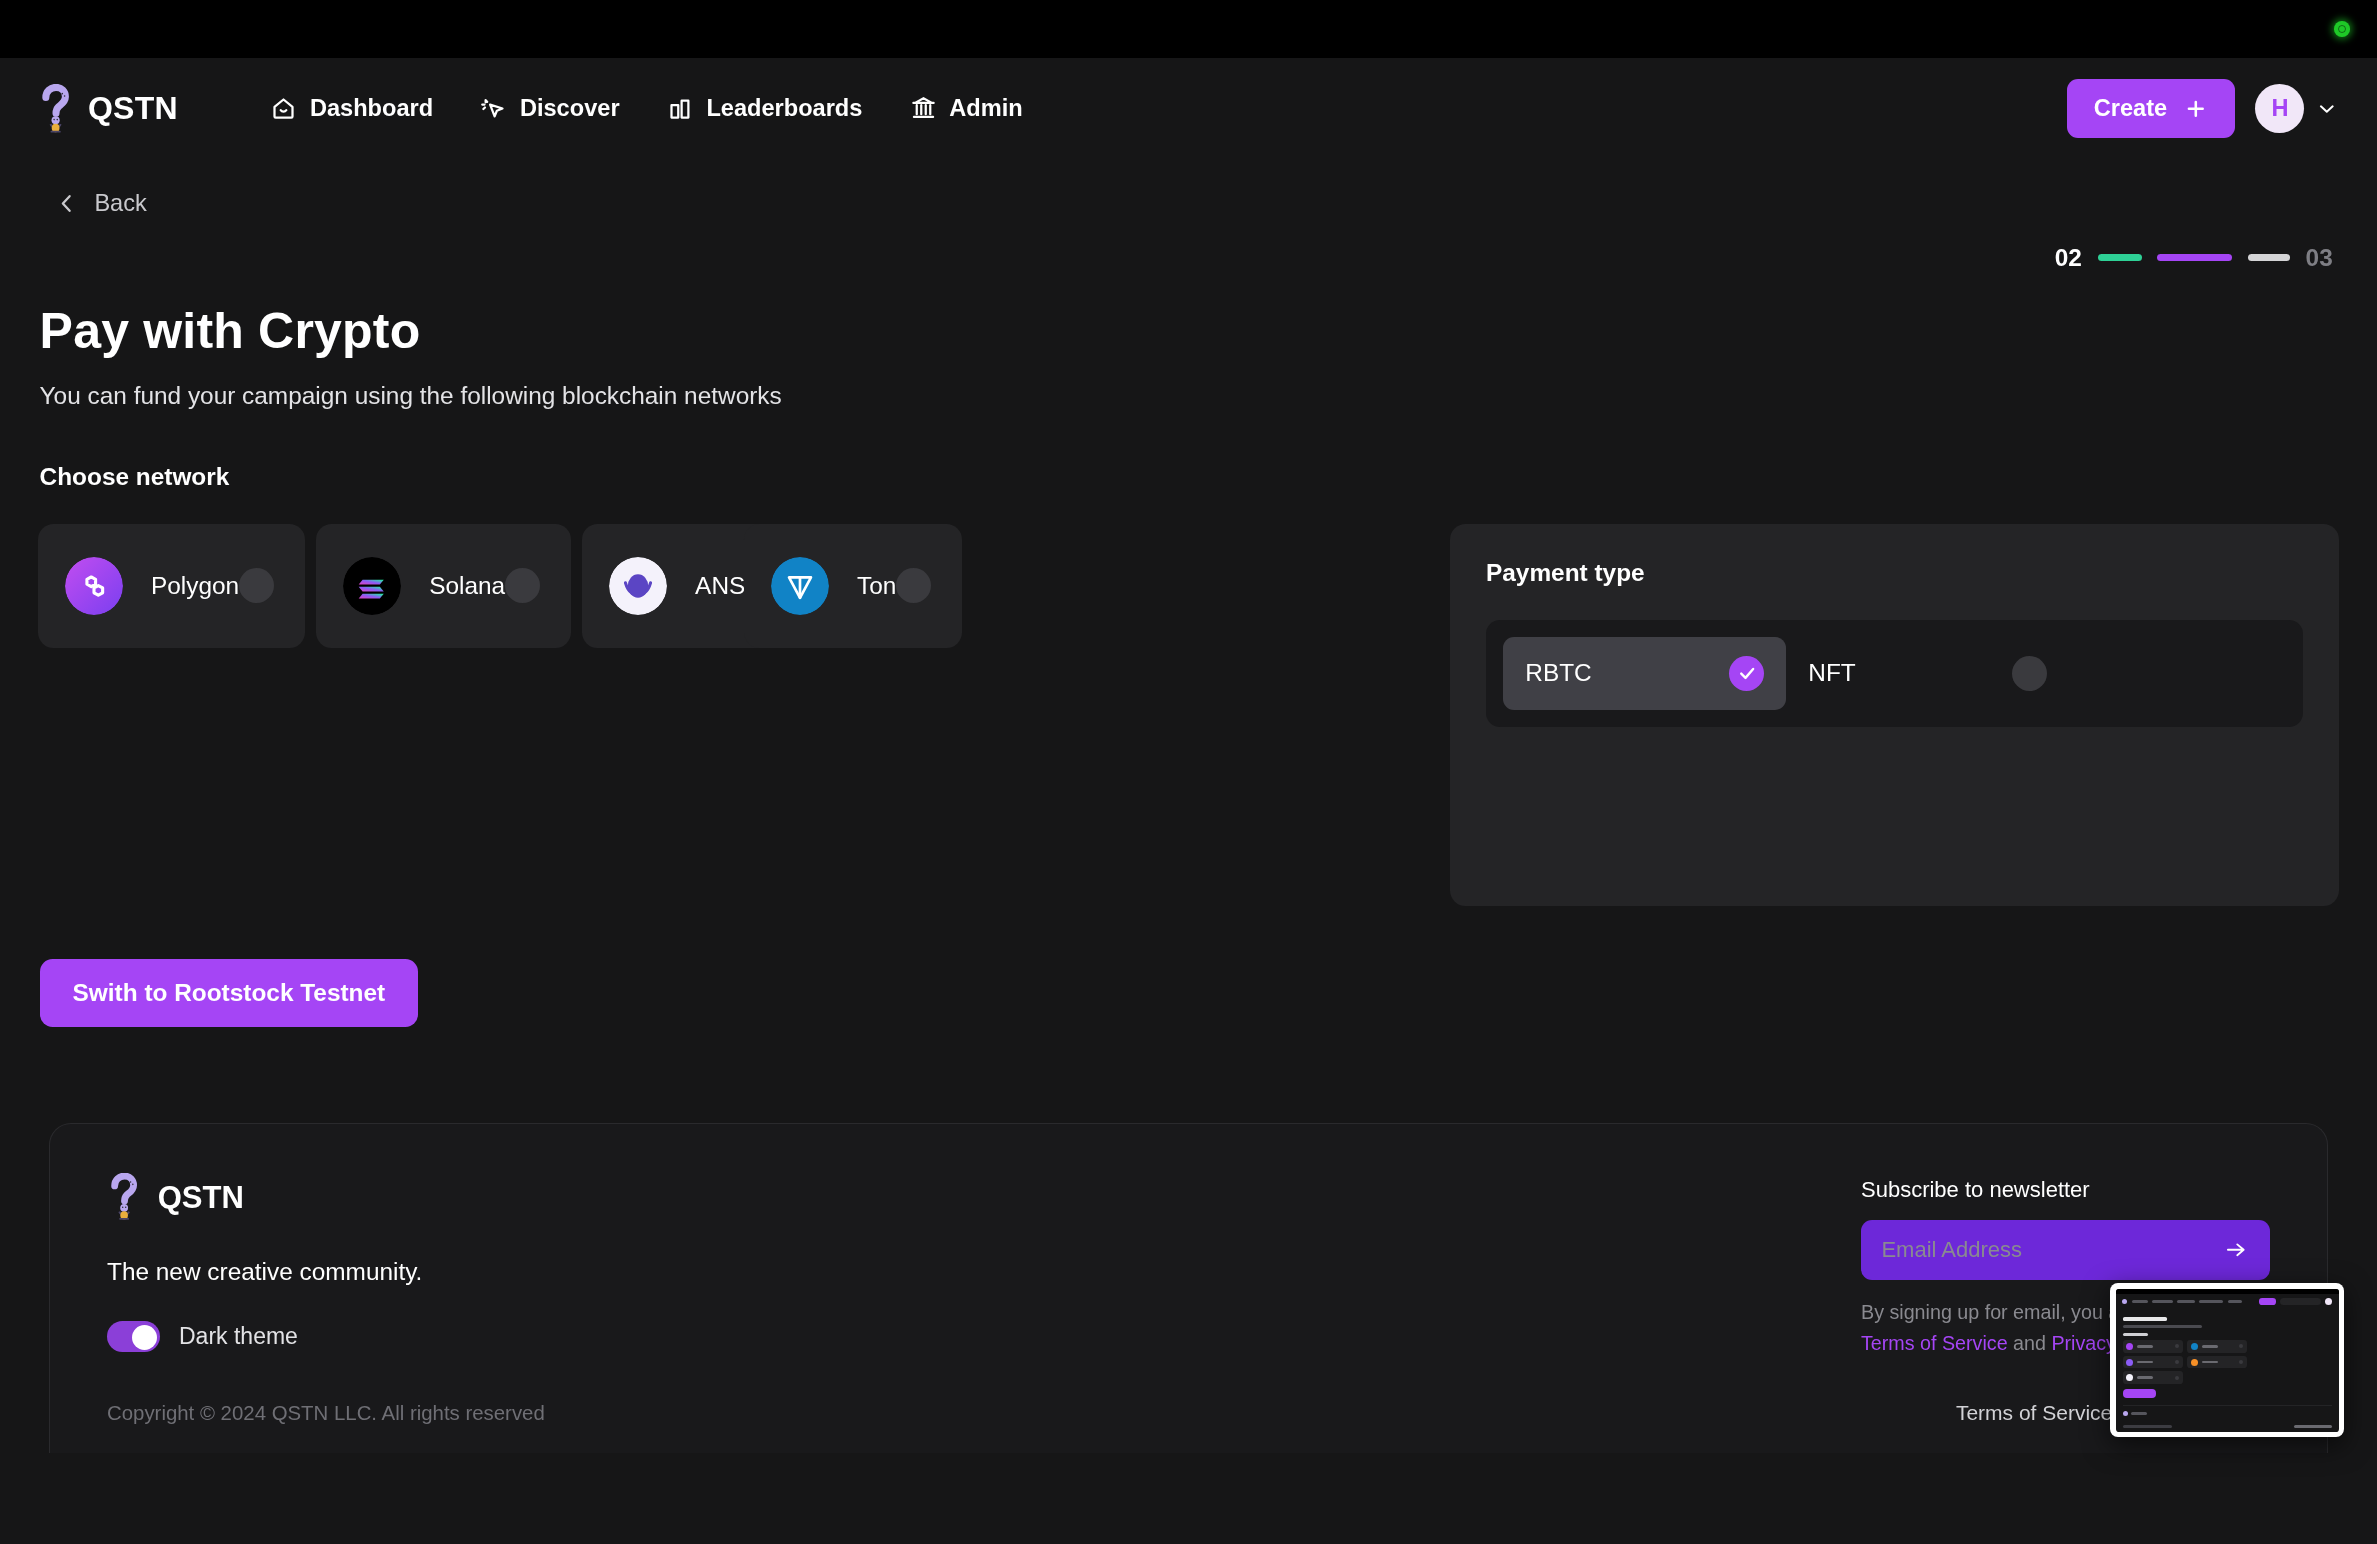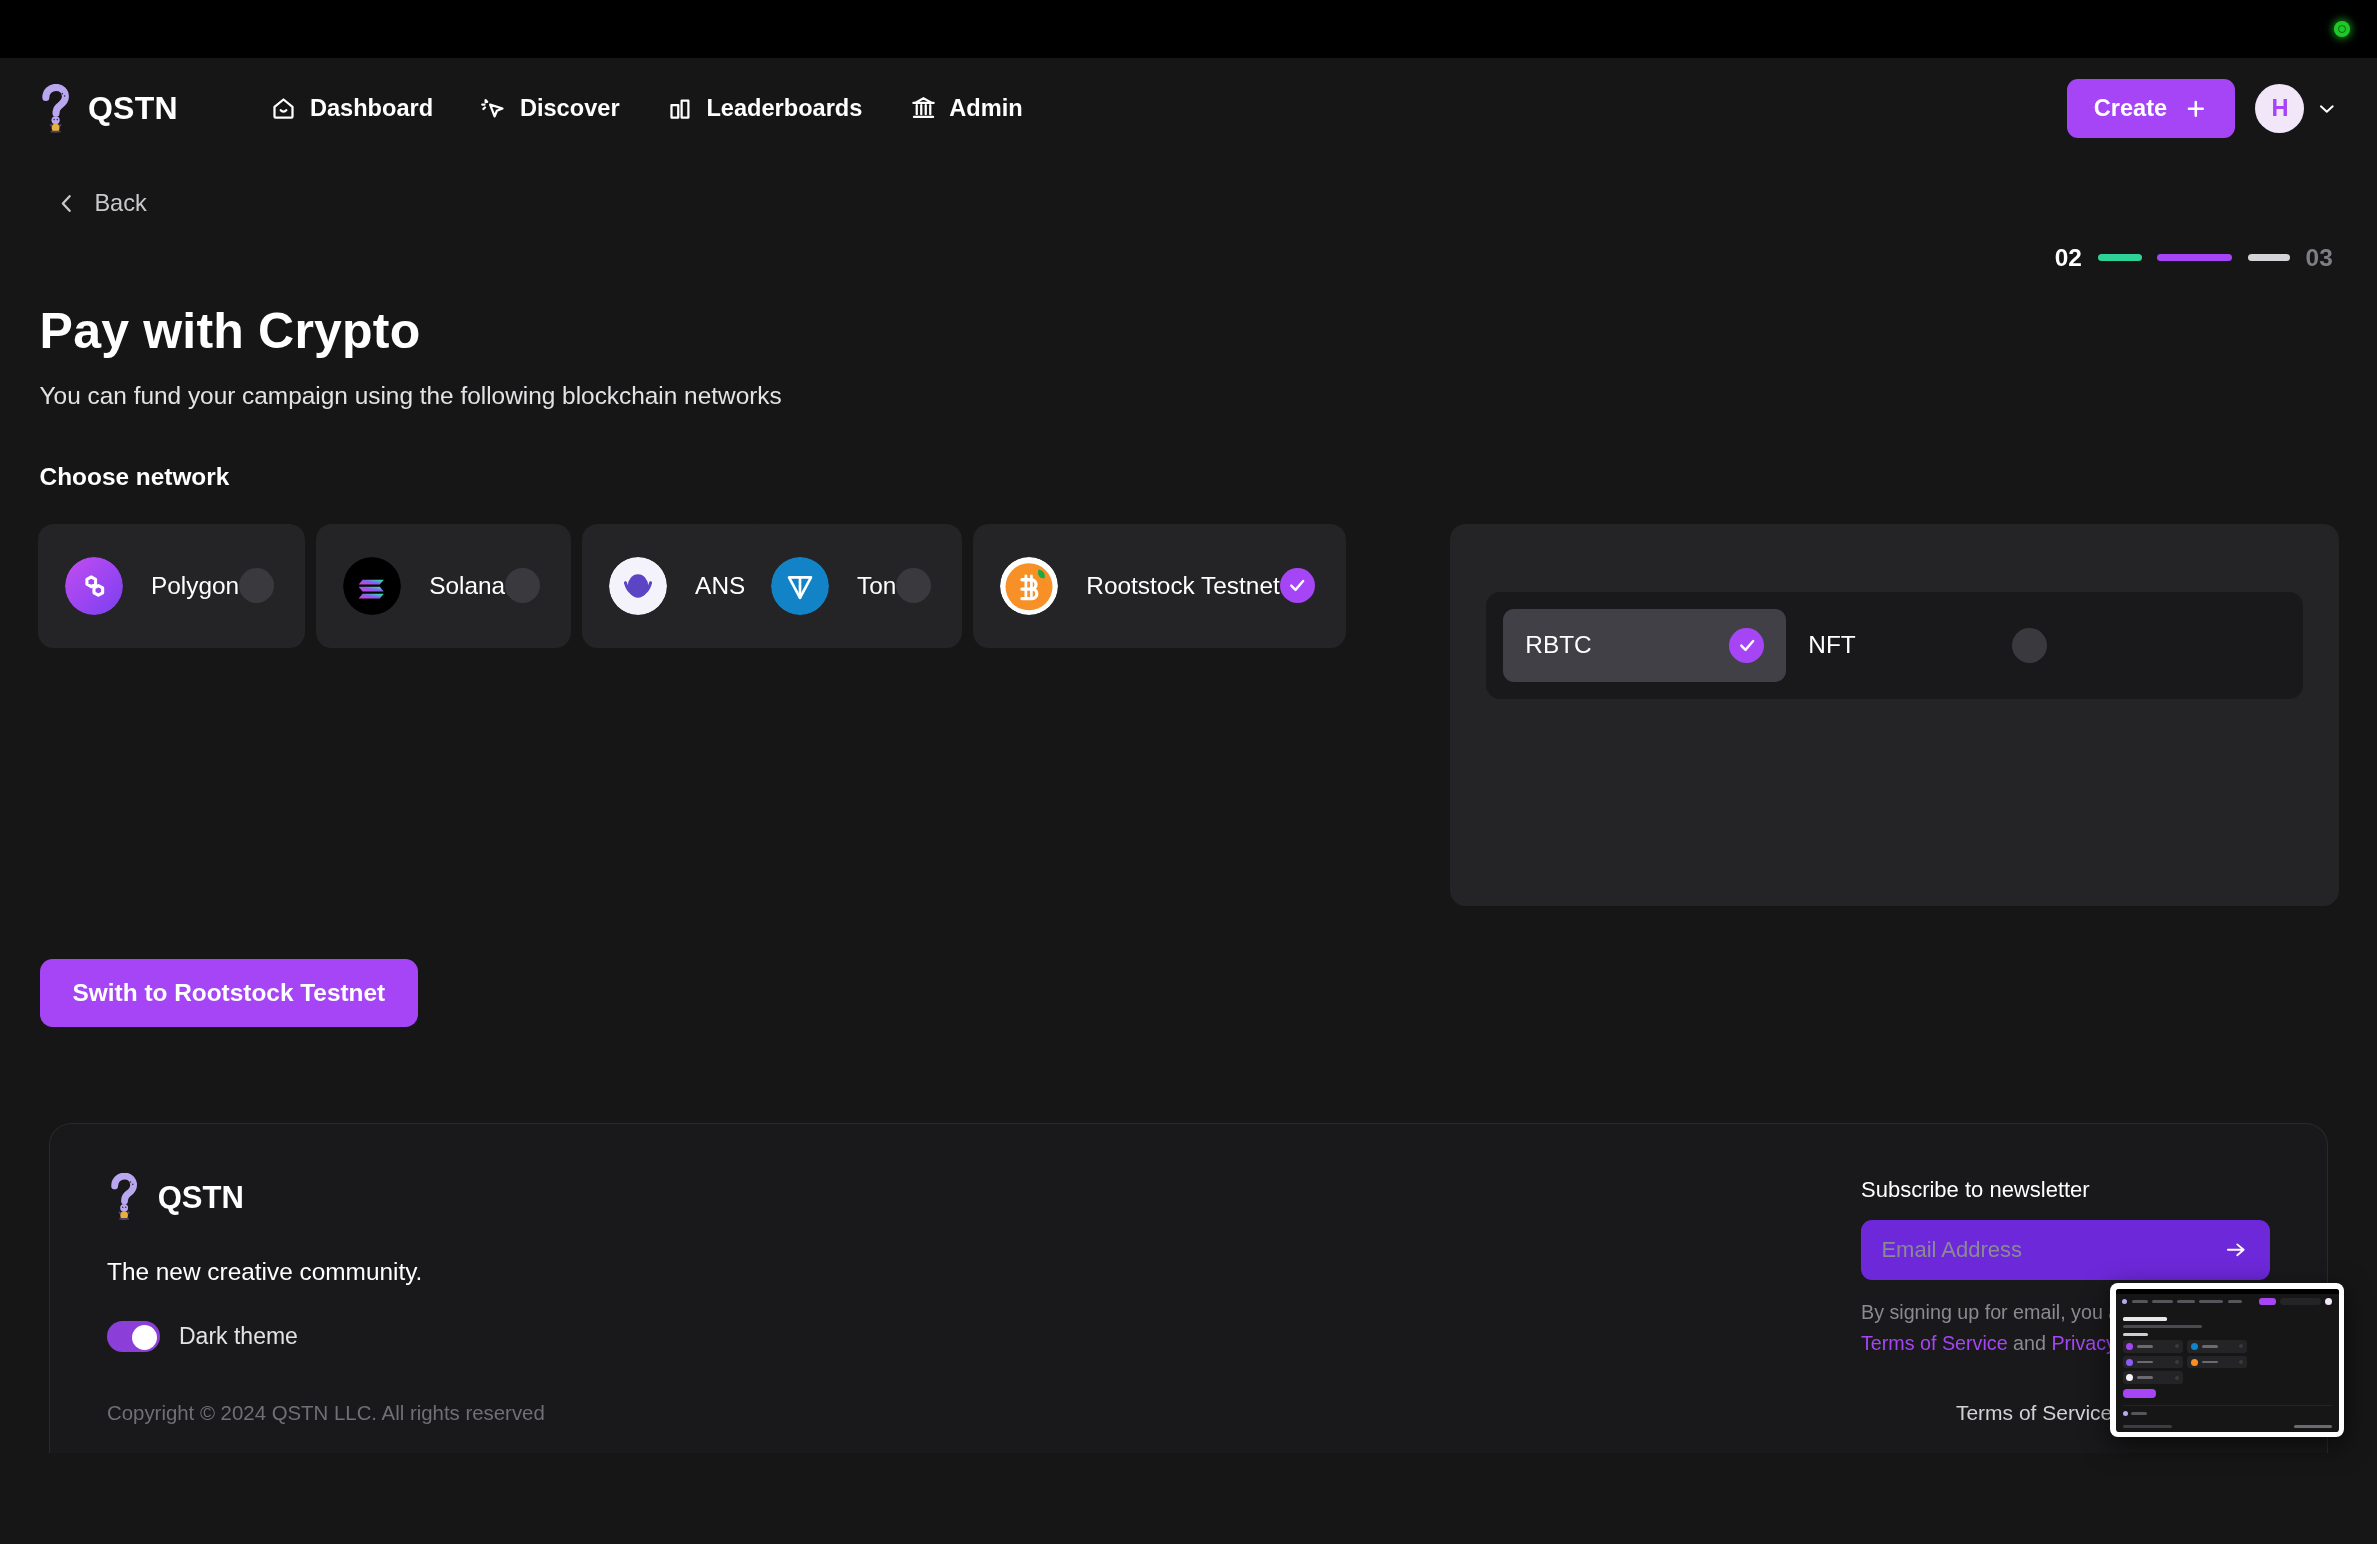--- a/index.html
+++ b/index.html
@@ -378,23 +378,6 @@
             <span class="radio"></span>
           </div>
 
-          <div class="net-card">
-            <span class="net-icon">
-              <svg viewBox="0 0 74 74" width="58" height="58">
-                <circle cx="37" cy="37" r="37" fill="#fff"></circle>
-                <circle cx="37" cy="38" r="30" fill="#f79027"></circle>
-                <path d="M33 24v26M40 24v26" stroke="#fff" stroke-width="3.6" stroke-linecap="round"></path>
-                <path d="M28 29h12a6 6 0 0 1 0 12H28h13a6 6 0 0 1 0 12H28" fill="none" stroke="#fff" stroke-width="4.2" stroke-linejoin="round" stroke-linecap="round"></path>
-                <path d="M49 16c6 1 9 5 8 11-6 1-10-3-8-11z" fill="#19a94b"></path>
-              </svg>
-            </span>
-            <span class="net-name">Rootstock Testnet</span>
-            <span class="radio on">
-              <svg viewBox="0 0 24 24" width="20.4" height="20.4" fill="none" stroke="#fff" stroke-width="2.8" stroke-linecap="round" stroke-linejoin="round">
-                  <path d="M5 12.5 10 17.5 19 7"></path>
-                </svg>
-            </span>
-          </div>
         </div>
 
         <div class="pay-panel">

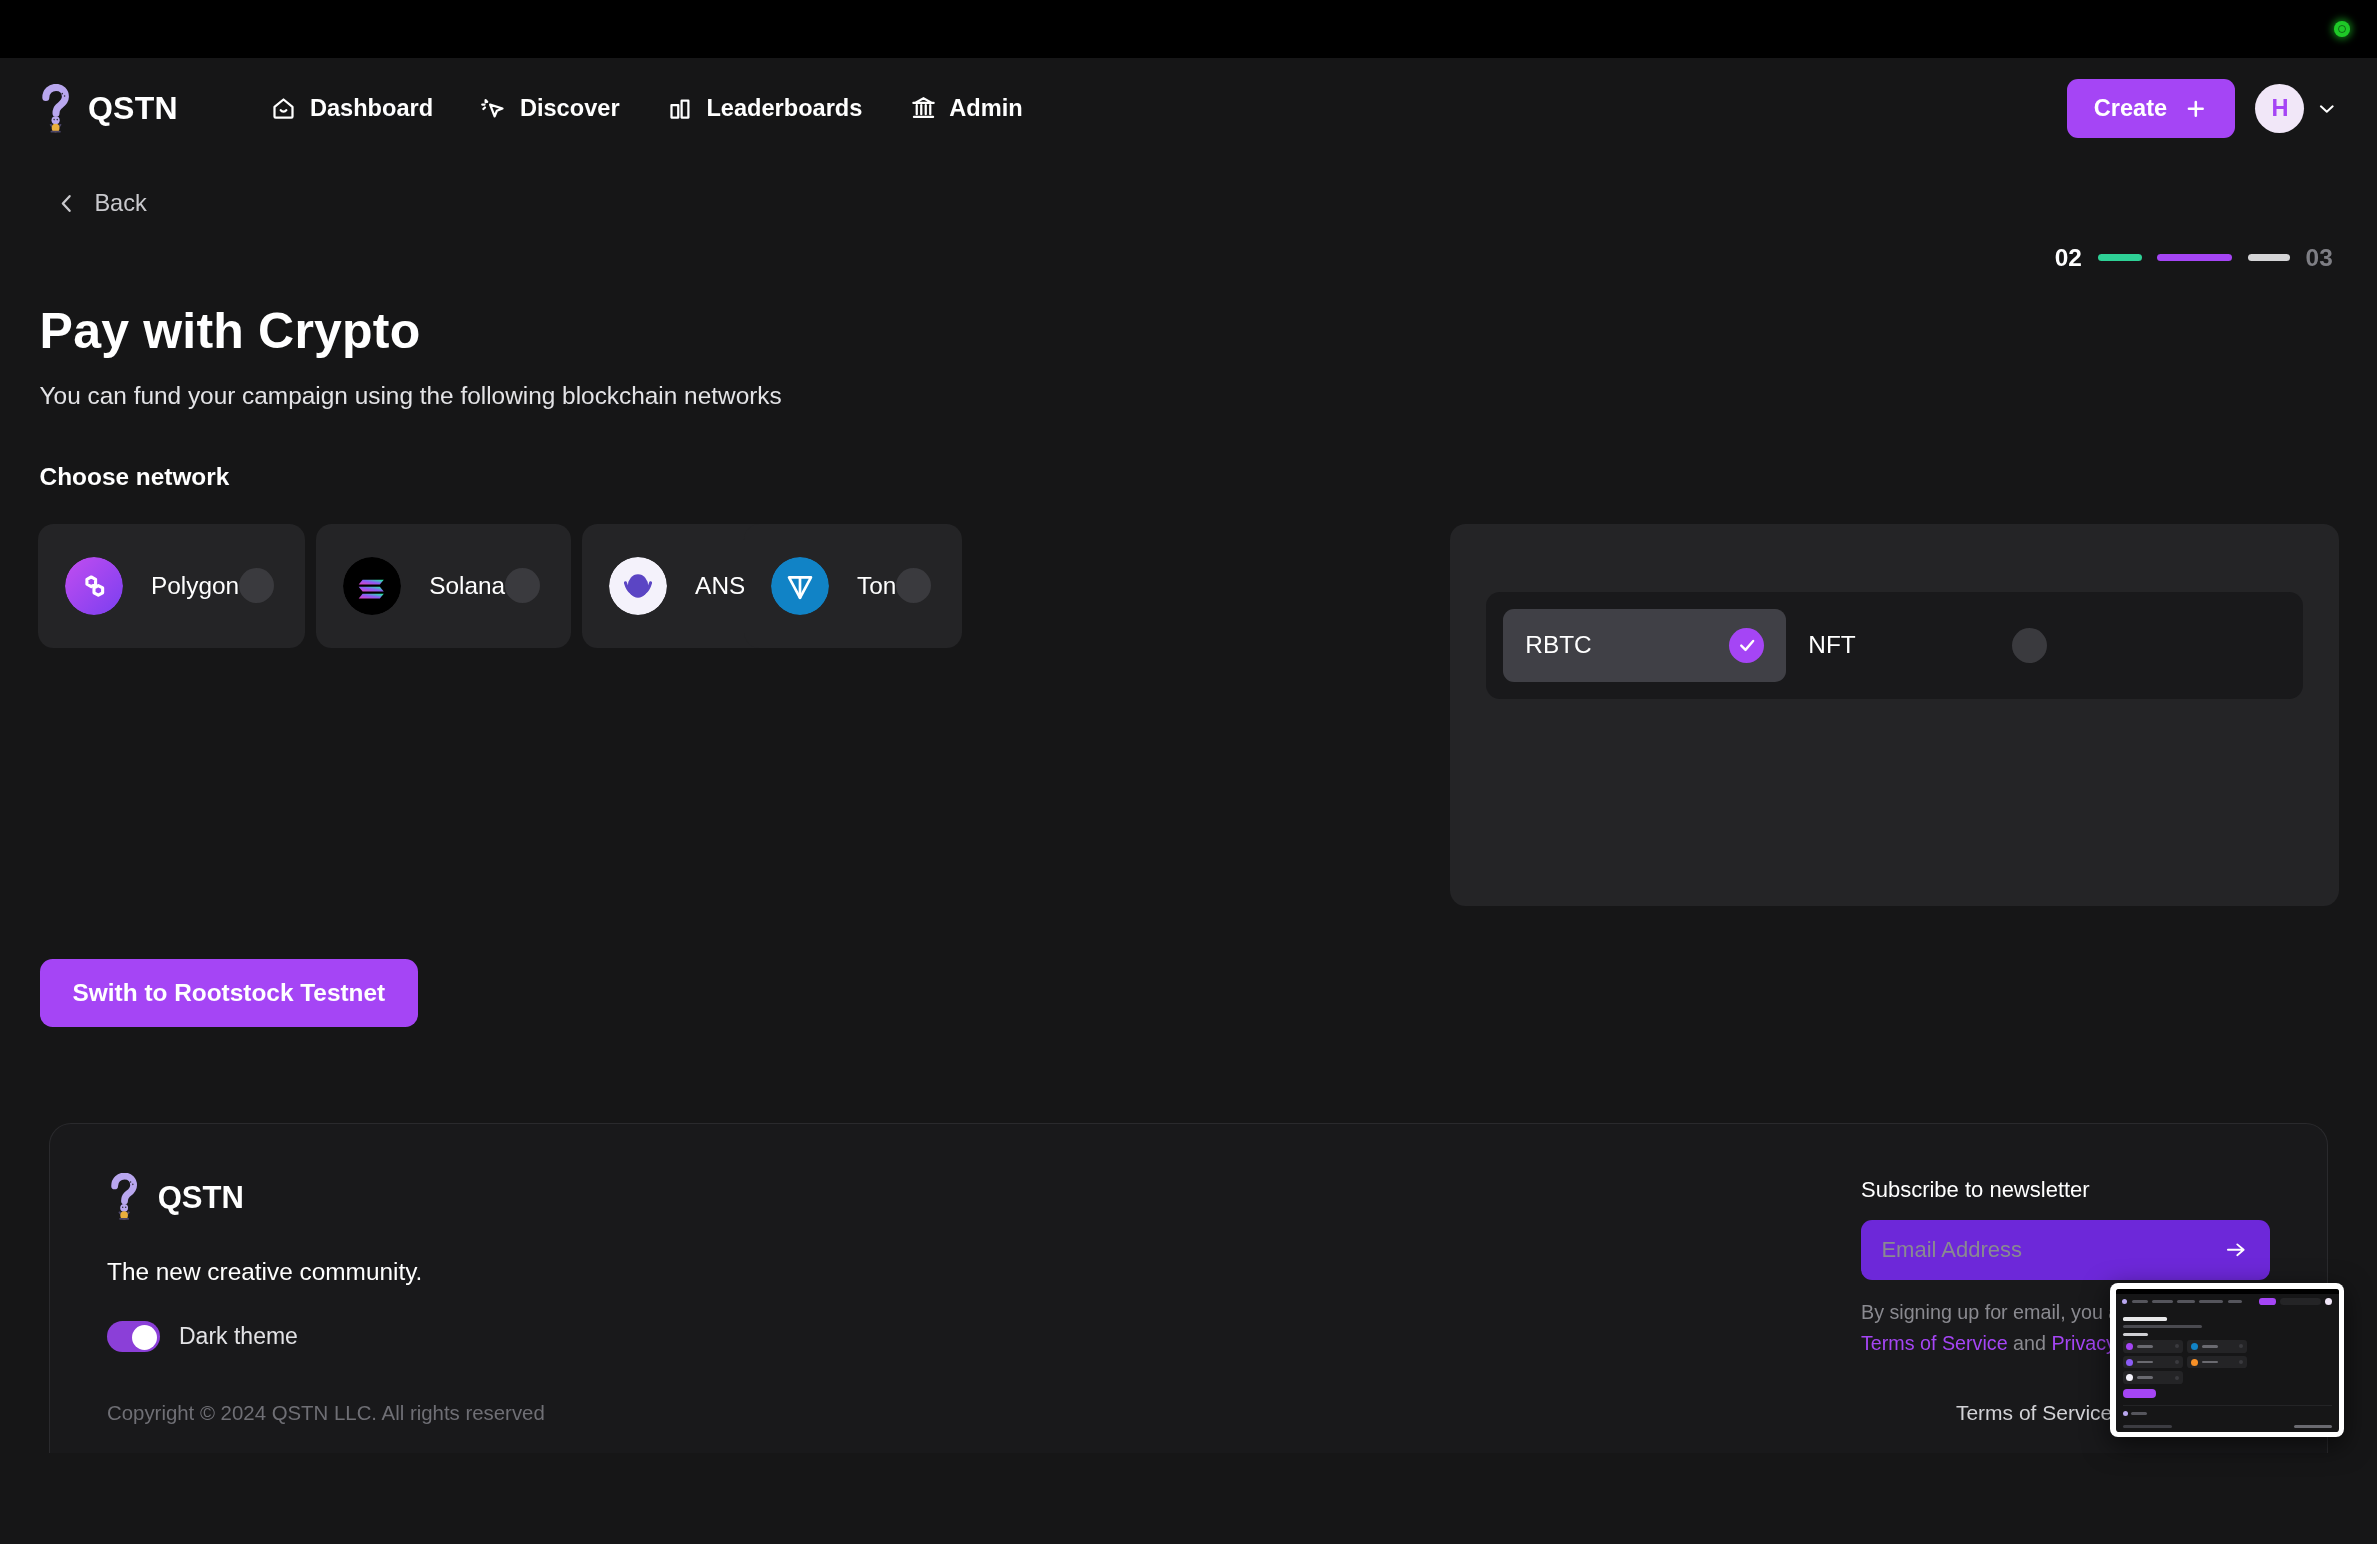--- a/index.html
+++ b/index.html
@@ -381,6 +381,7 @@
         </div>
 
         <div class="pay-panel">
+          <div class="pay-title">Payment type</div>
           <div class="pay-group">
             <div class="pay-opt sel">
               <span class="lbl">RBTC</span>

